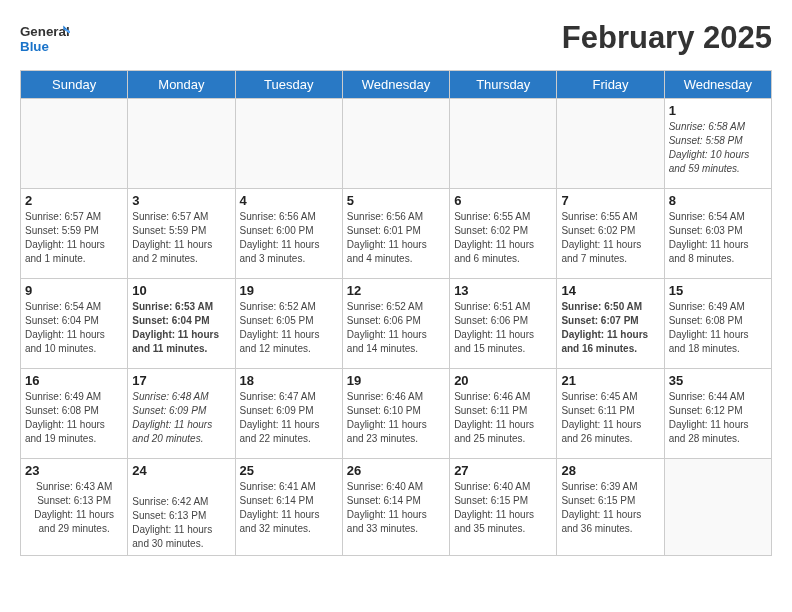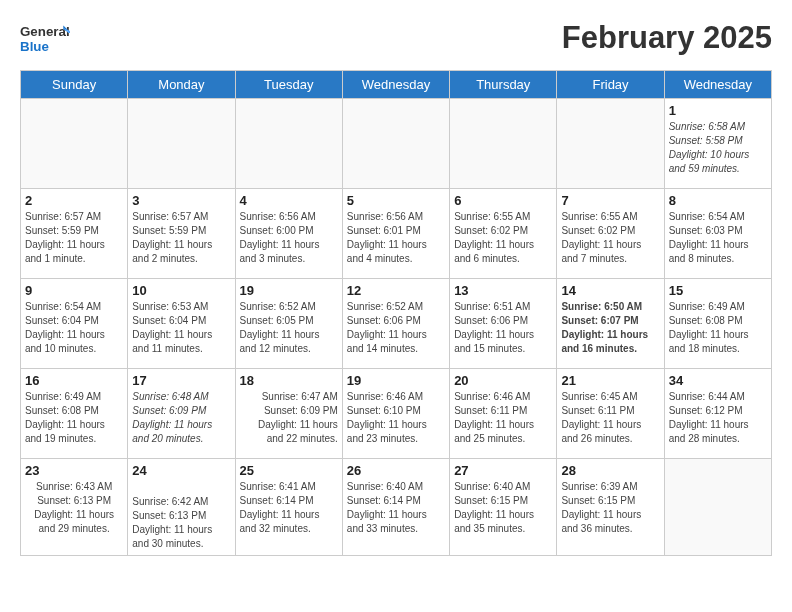--- a/index.html
+++ b/index.html
@@ -179,7 +179,7 @@
         </td>
         <td>
           <span class="day-number">10</span>
-          <div class="day-info" style="white-space: pre-line;">Sunrise: 6:53 AM
+          <div class="day-info" style="white-space: pre-line; font-weight: bold;">Sunrise: 6:53 AM
 Sunset: 6:04 PM
 Daylight: 11 hours and 11 minutes.</div>
         </td>

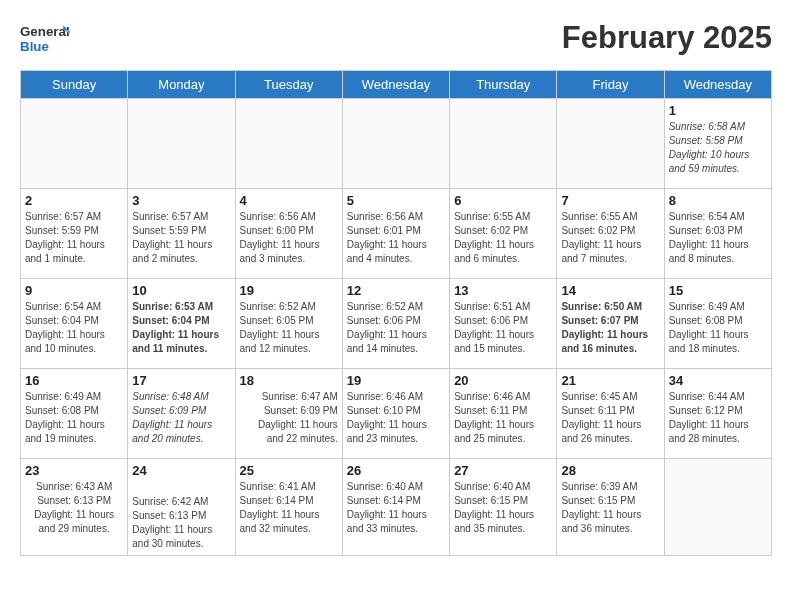--- a/index.html
+++ b/index.html
@@ -252,7 +252,7 @@
 Daylight: 11 hours and 26 minutes.</div>
         </td>
         <td>
-          <span class="day-number">34</span>
+          <span class="day-number">35</span>
           <div class="day-info" style="white-space: pre-line;">Sunrise: 6:44 AM
 Sunset: 6:12 PM
 Daylight: 11 hours and 28 minutes.</div>

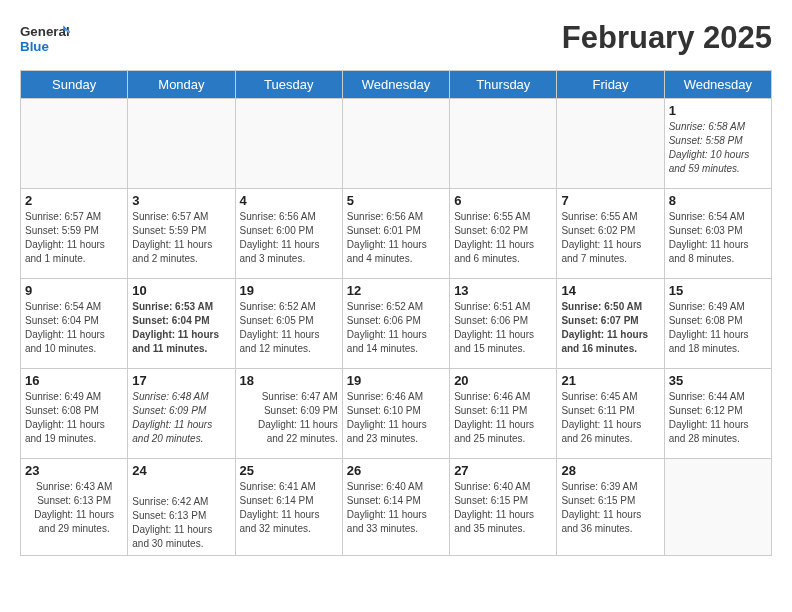--- a/index.html
+++ b/index.html
@@ -229,7 +229,7 @@
         </td>
         <td>
           <span class="day-number">18</span>
-          <div class="day-info" style="white-space: pre-line; text-align: right;">Sunrise: 6:47 AM
+          <div class="day-info" style="white-space: pre-line;">Sunrise: 6:47 AM
 Sunset: 6:09 PM
 Daylight: 11 hours and 22 minutes.</div>
         </td>

